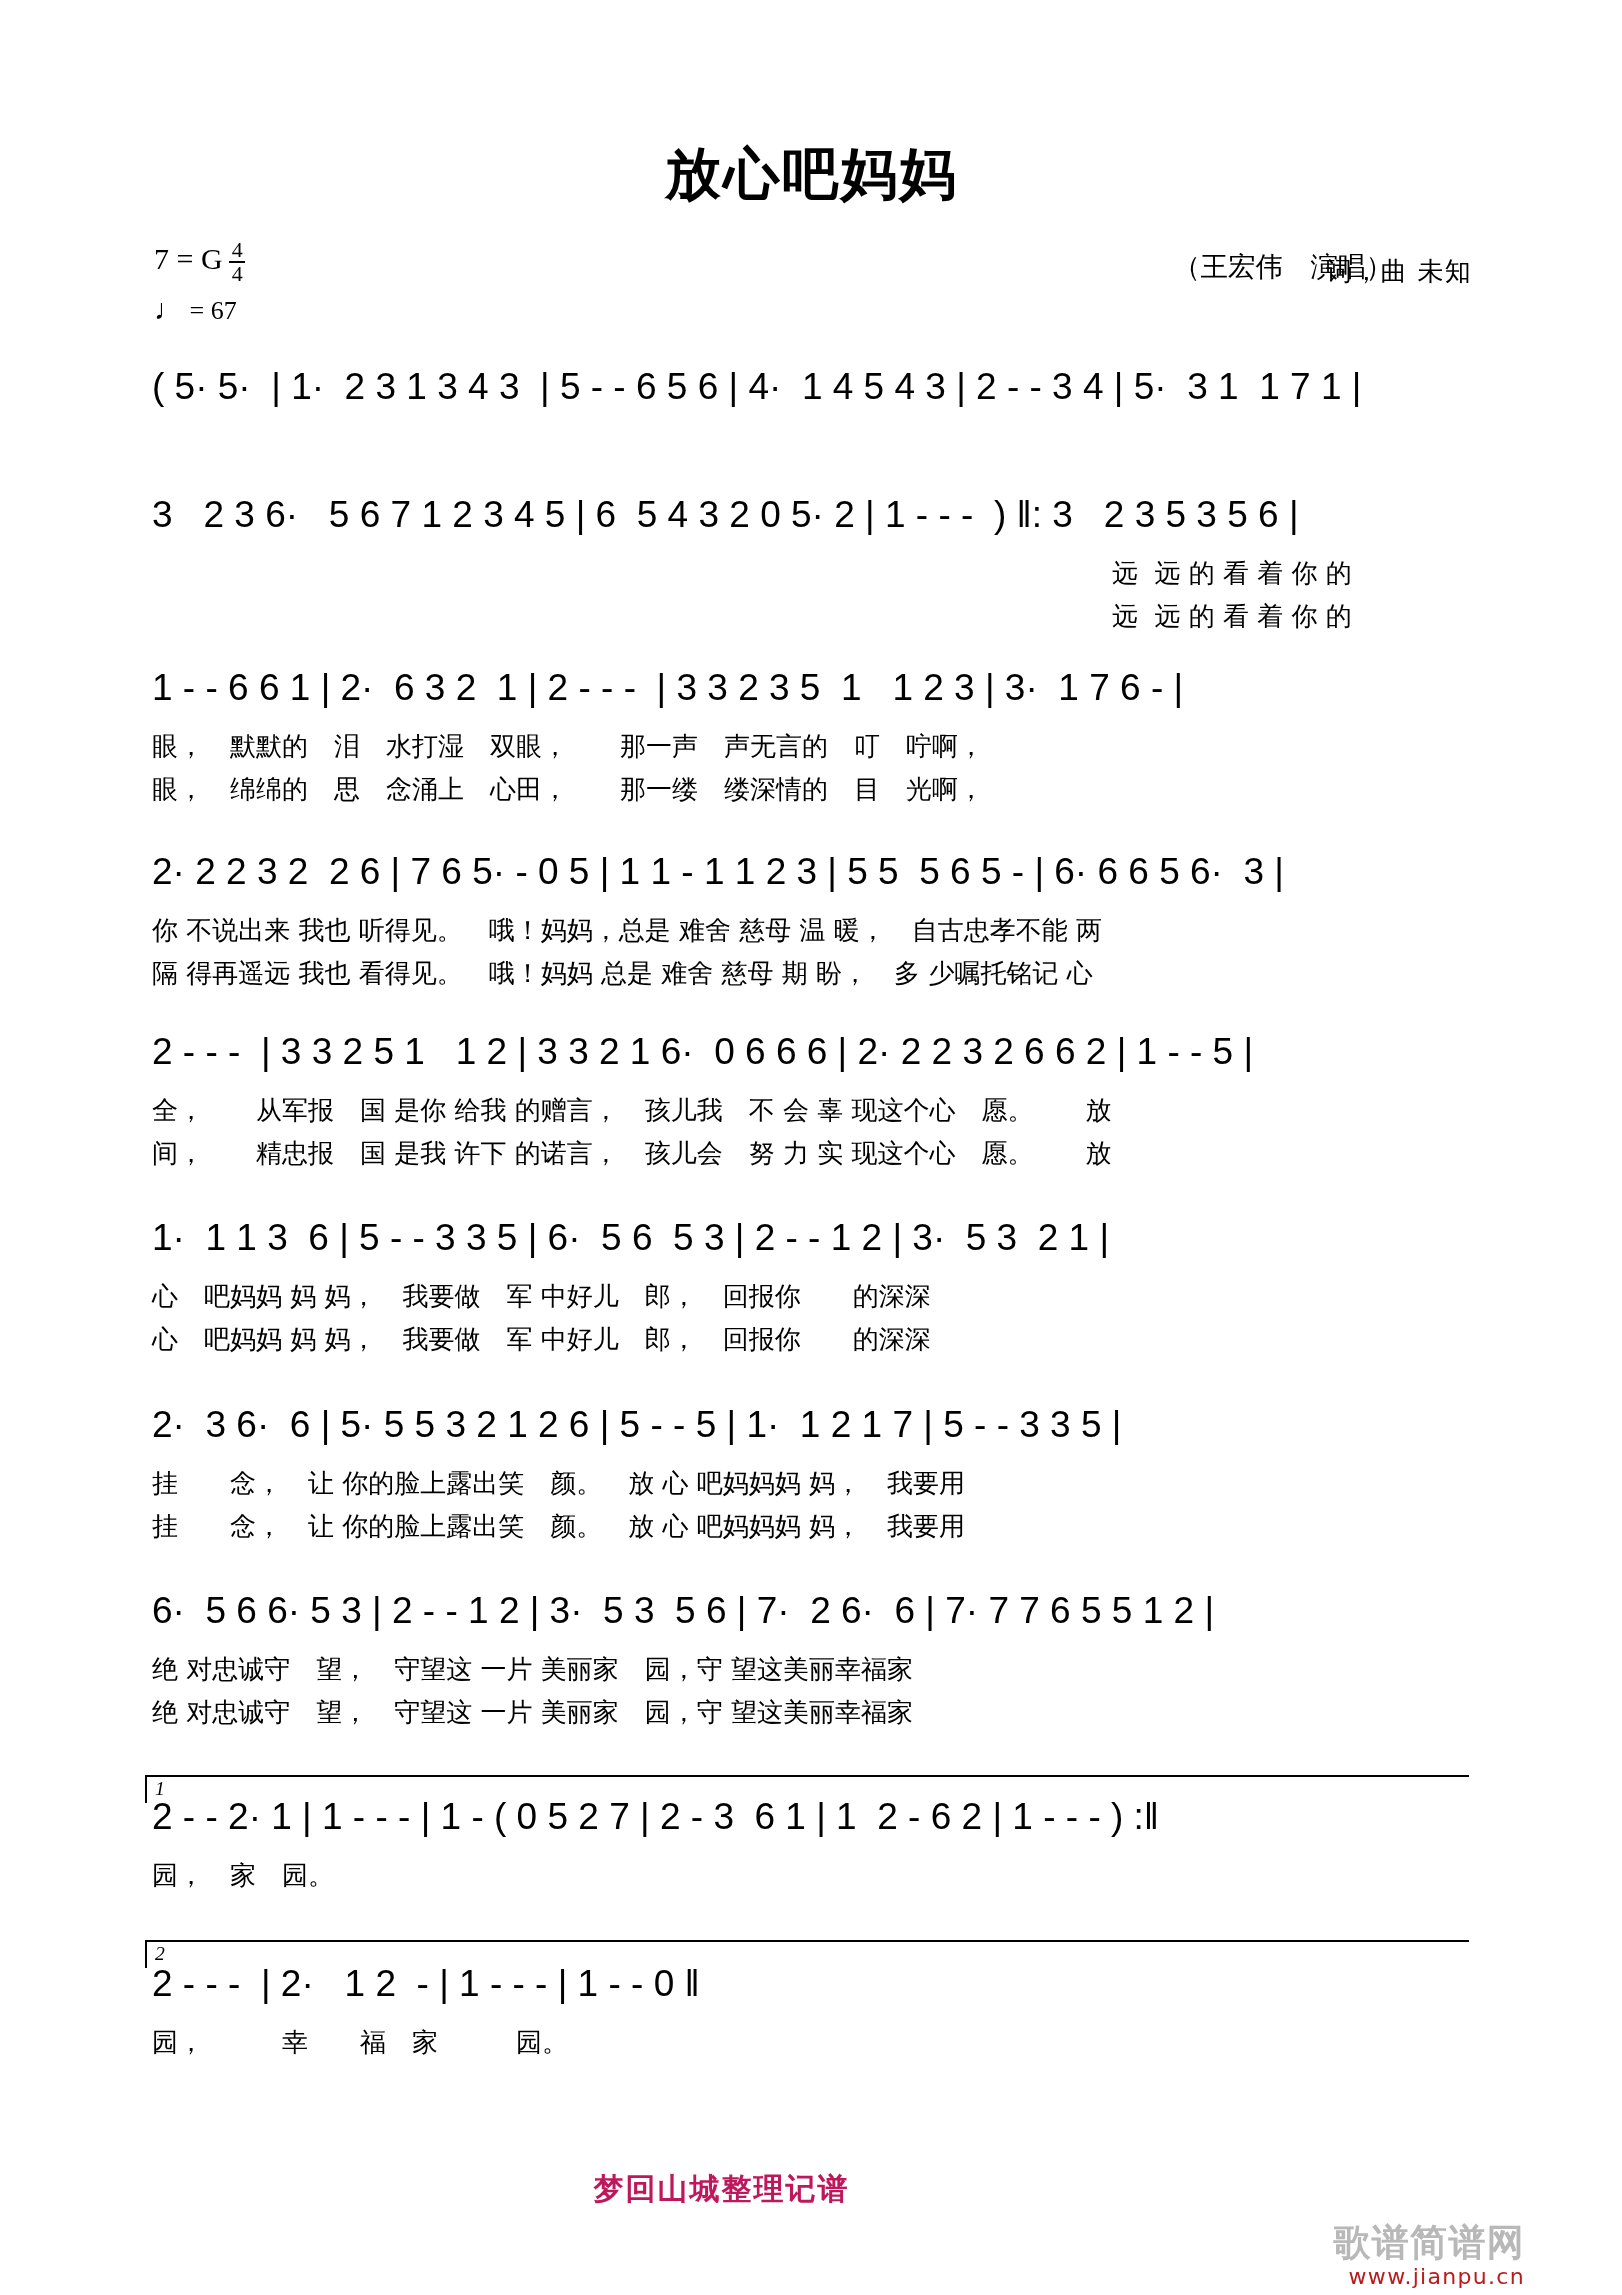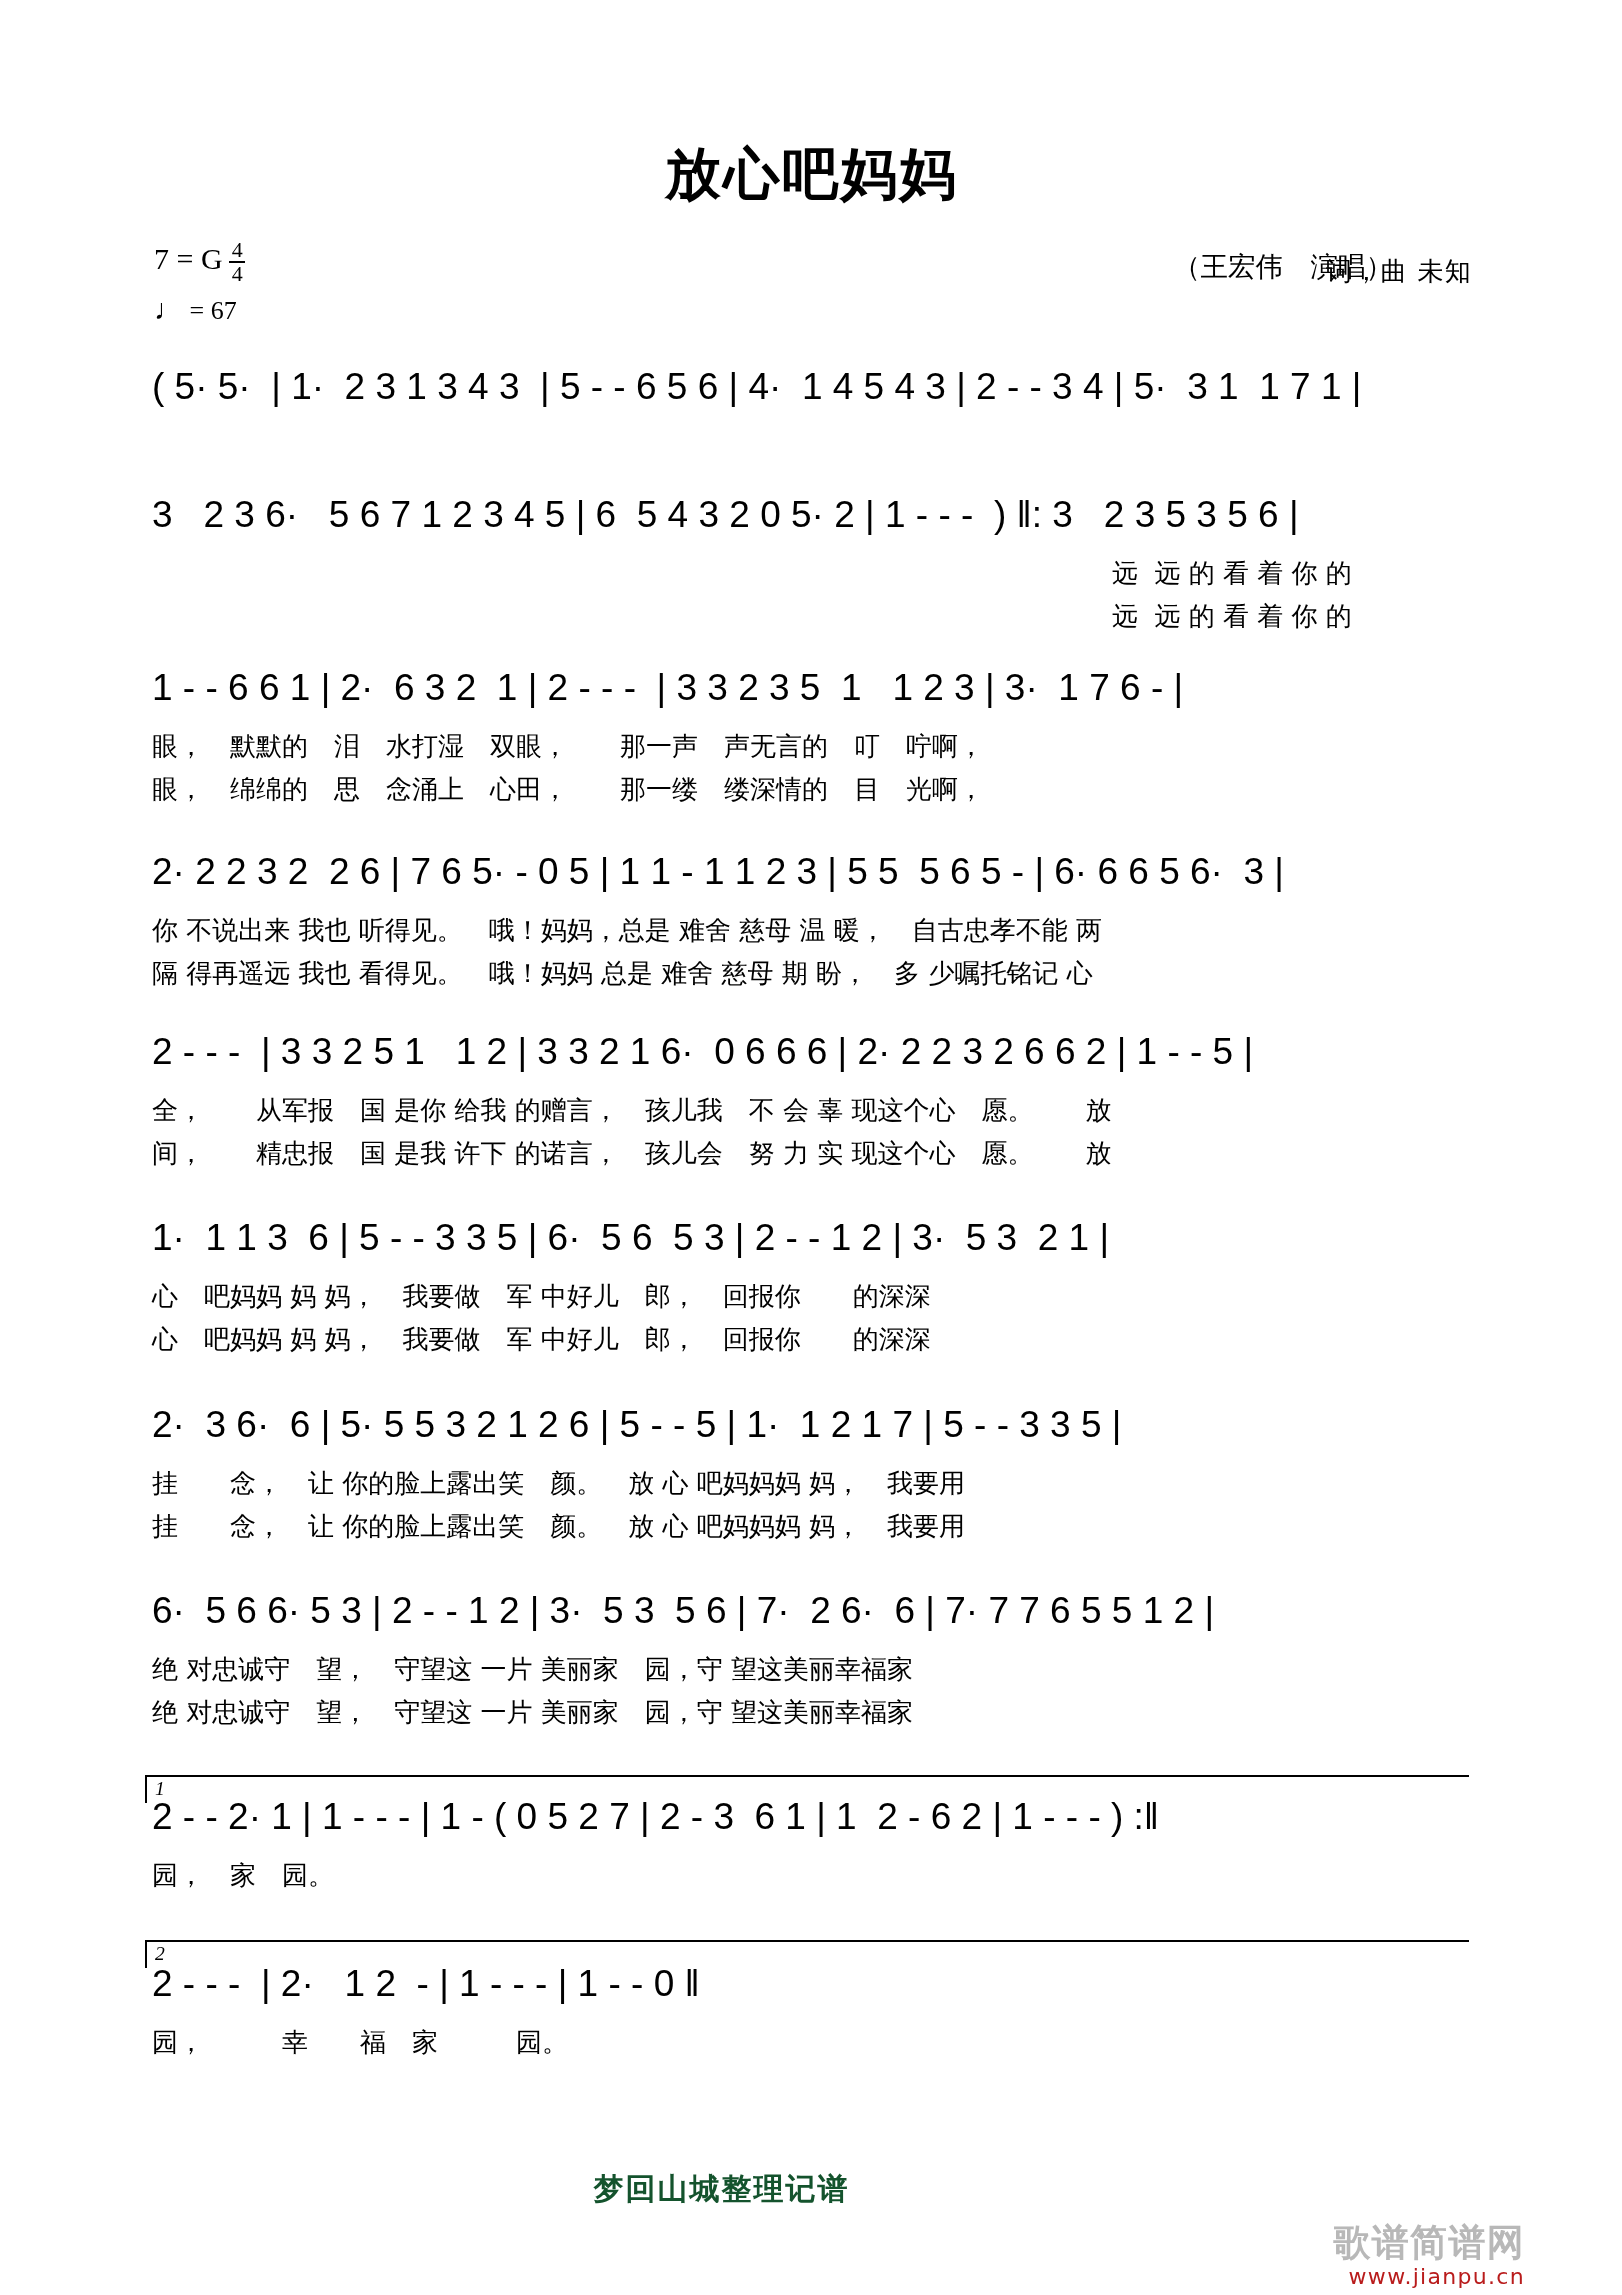--- a/index.html
+++ b/index.html
@@ -64,7 +64,7 @@
   .footer-red{
     position:absolute;left:0;width:1443px;text-align:center;
     top:2169px;
-    color:#14532d;
+    color:#be185d;
     font-family:"DejaVu Sans",sans-serif;
     font-size:30px;
     font-weight:bold;

